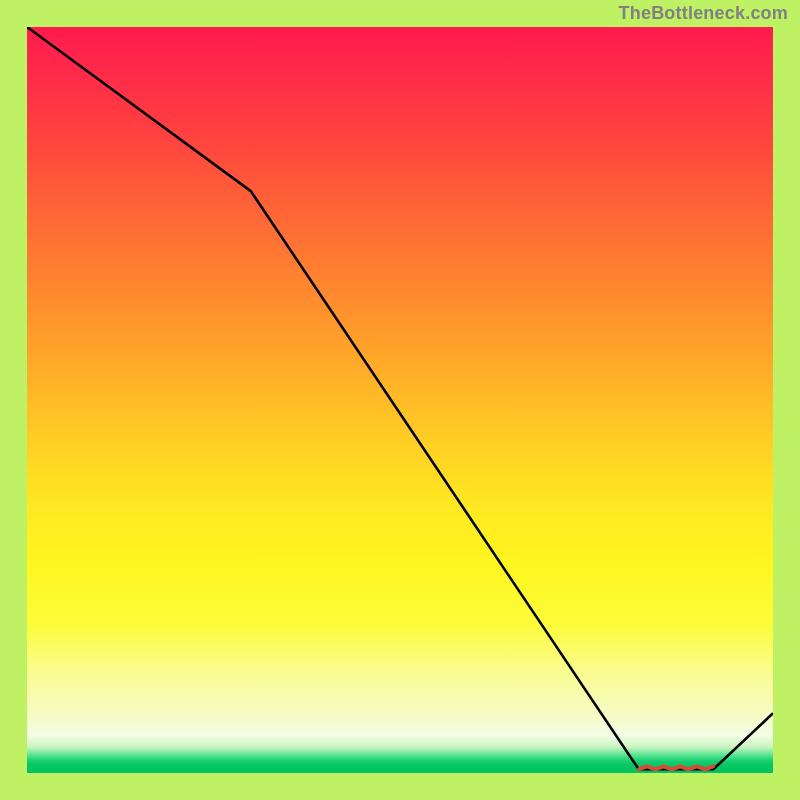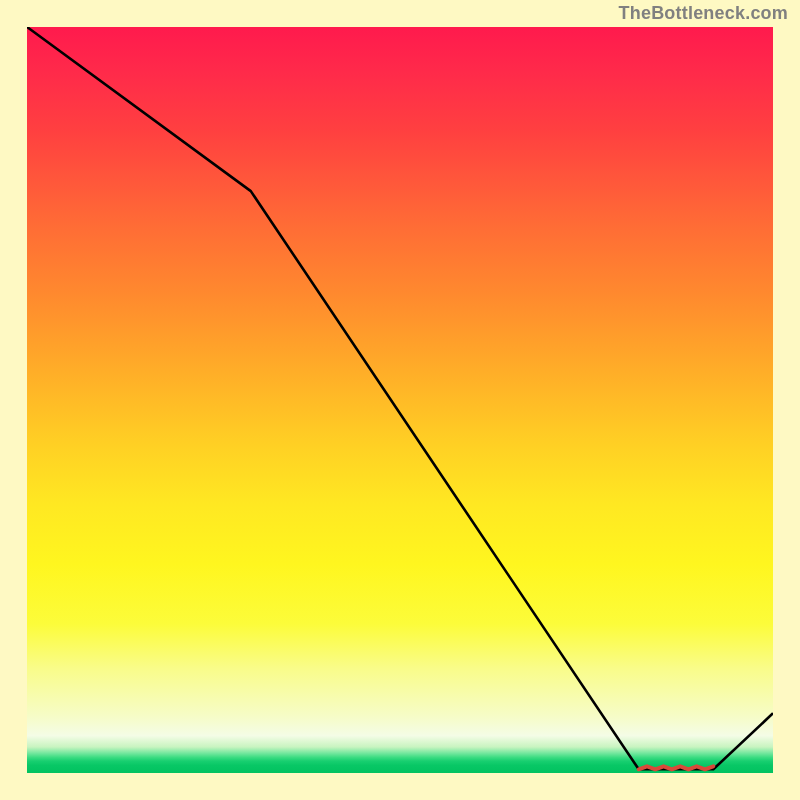--- a/index.html
+++ b/index.html
@@ -15,7 +15,7 @@
     position: relative;
     width: 800px;
     height: 800px;
-    background: #fef9c3;
+    background: #bef264;
   }
   .attribution {
     position: absolute;

